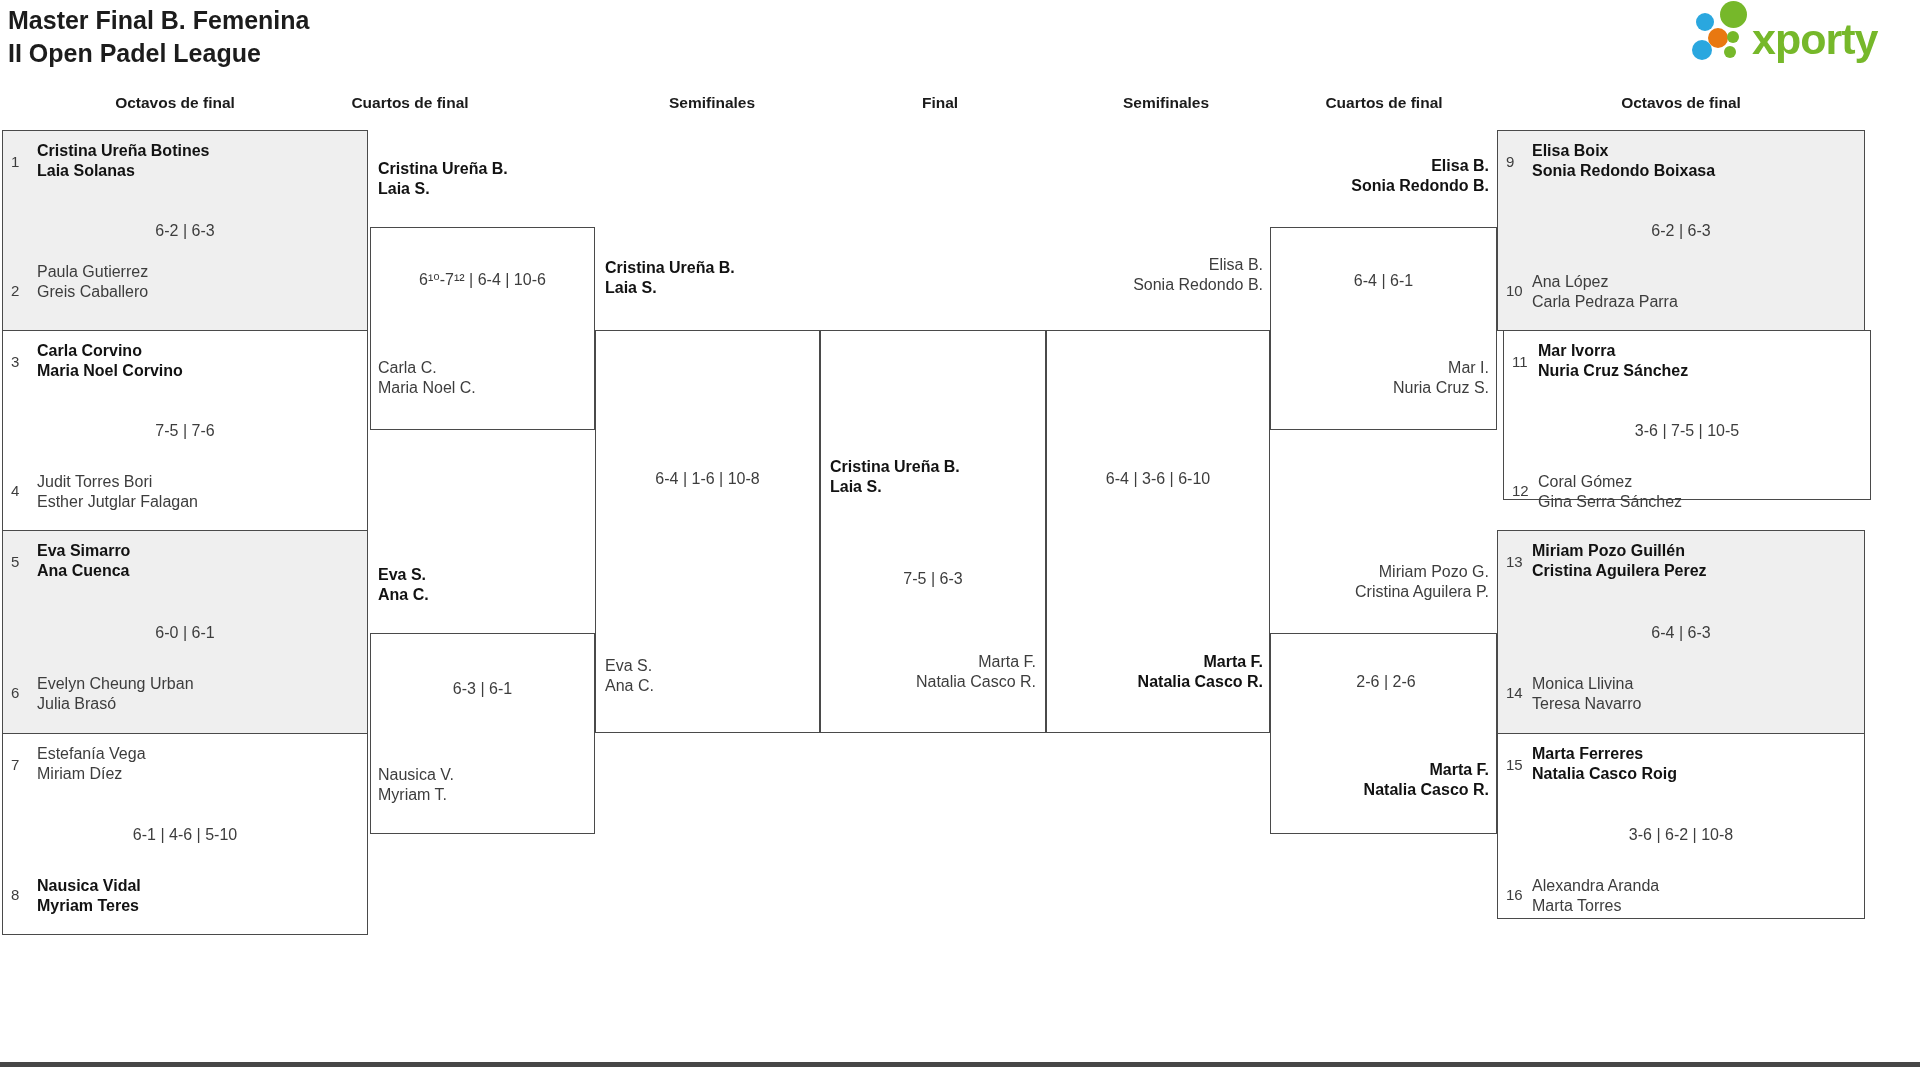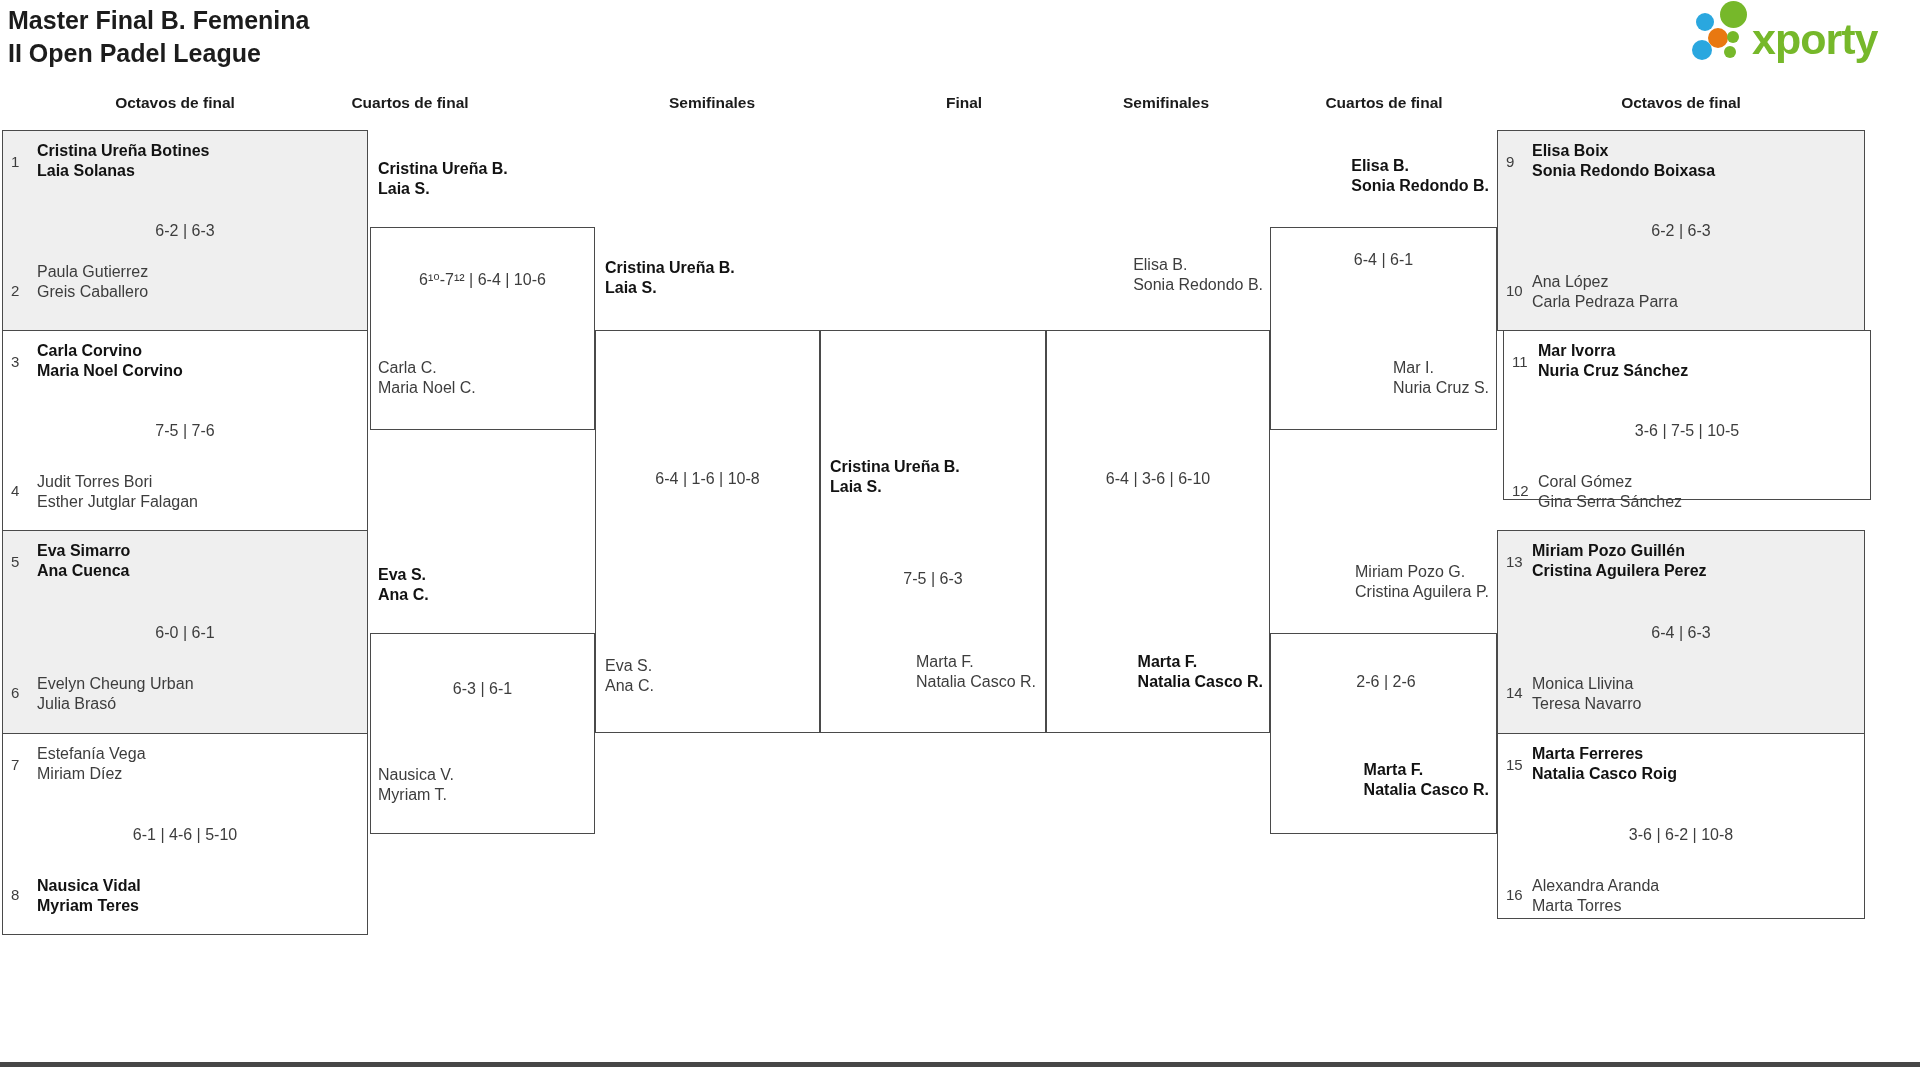--- a/index.html
+++ b/index.html
@@ -41,7 +41,7 @@
   <div class="rh" style="left:175px">Octavos de final</div>
   <div class="rh" style="left:410px">Cuartos de final</div>
   <div class="rh" style="left:712px">Semifinales</div>
-  <div class="rh" style="left:964px">Final</div>
+  <div class="rh" style="left:940px">Final</div>
   <div class="rh" style="left:1166px">Semifinales</div>
   <div class="rh" style="left:1384px">Cuartos de final</div>
   <div class="rh" style="left:1681px">Octavos de final</div>

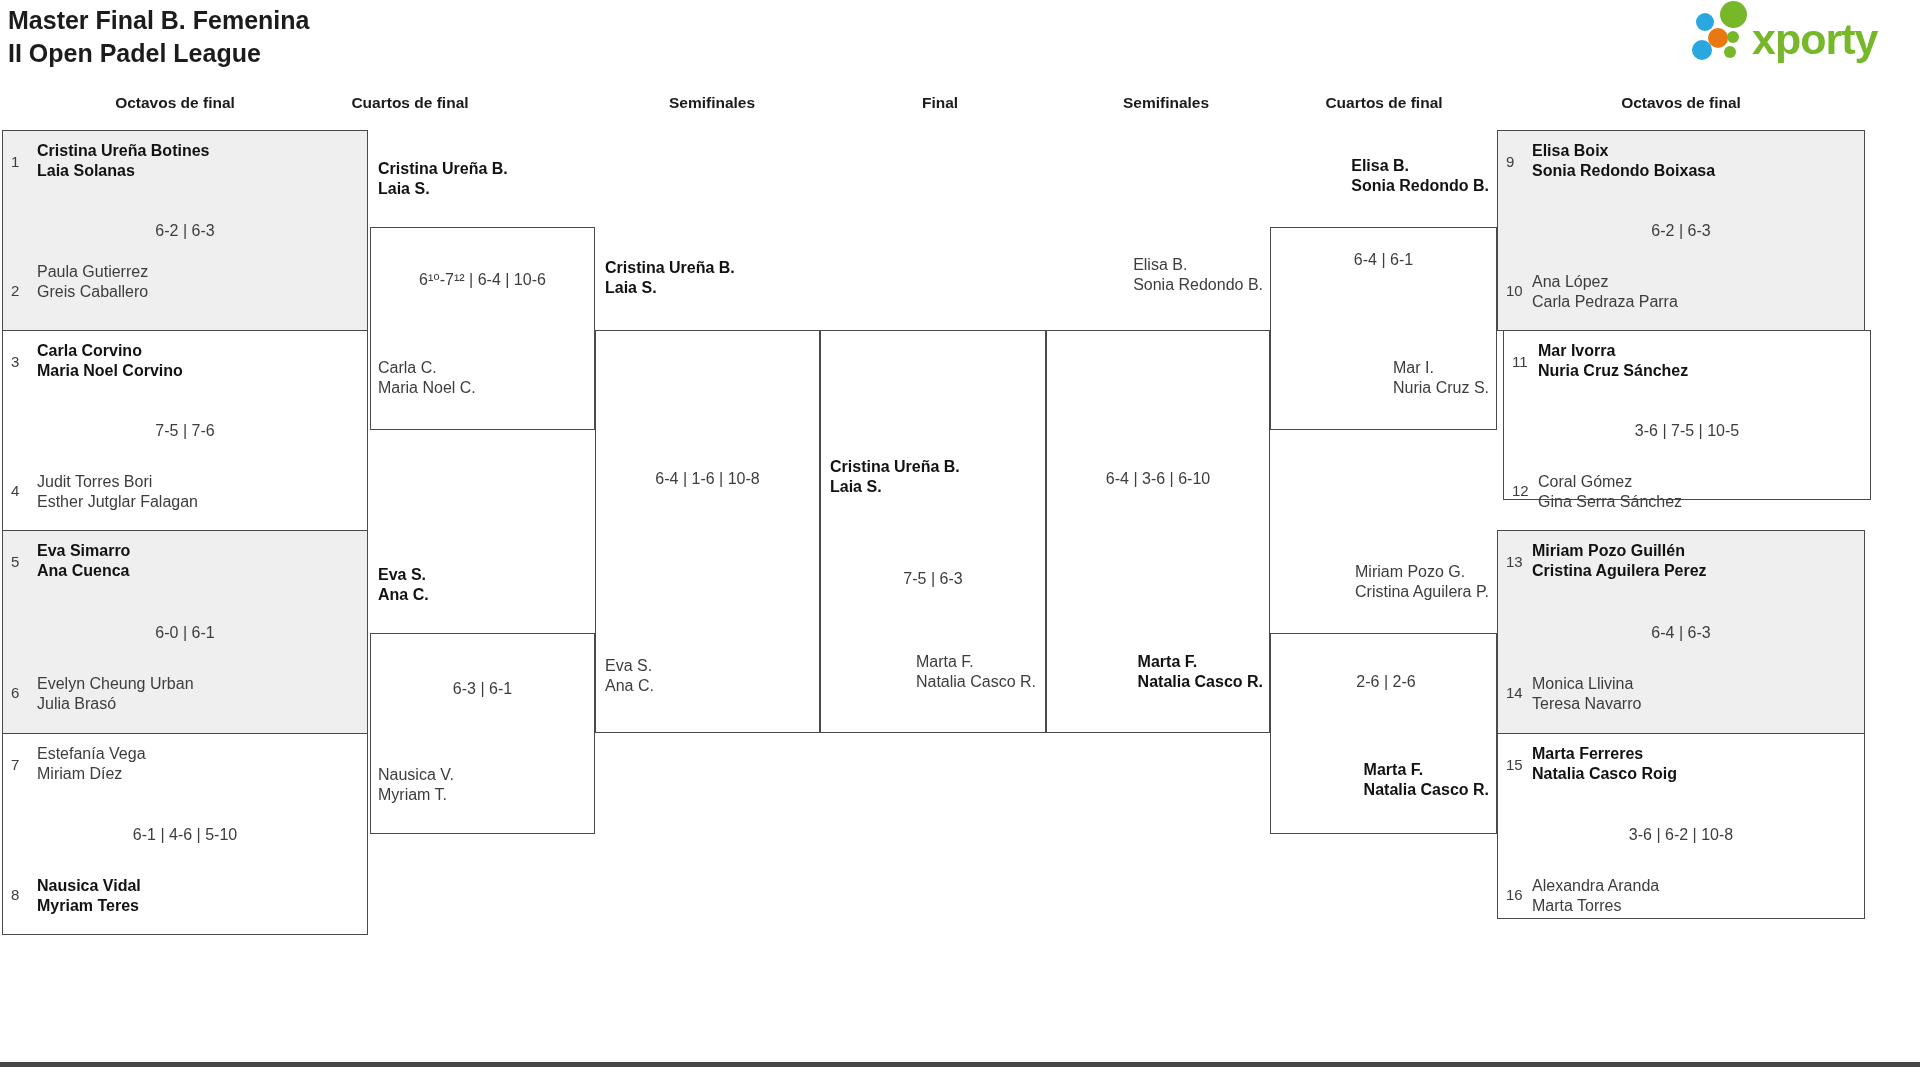--- a/index.html
+++ b/index.html
@@ -12,7 +12,7 @@
   .seed{position:absolute;font-size:15px;color:#3d3d3d;}
   .team{position:absolute;font-size:16px;line-height:20px;color:#3d3d3d;white-space:pre-line;}
   .team.w{font-weight:700;color:#121212;}
-  .team.ra{text-align:left;}
+  .team.ra{text-align:right;}
   .score{position:absolute;font-size:16px;color:#3d3d3d;text-align:center;white-space:nowrap;}
   .dot{position:absolute;border-radius:50%;}
   .logo-text{position:absolute;left:1752px;top:15px;font-size:43px;font-weight:700;letter-spacing:-1px;color:#76b82a;}

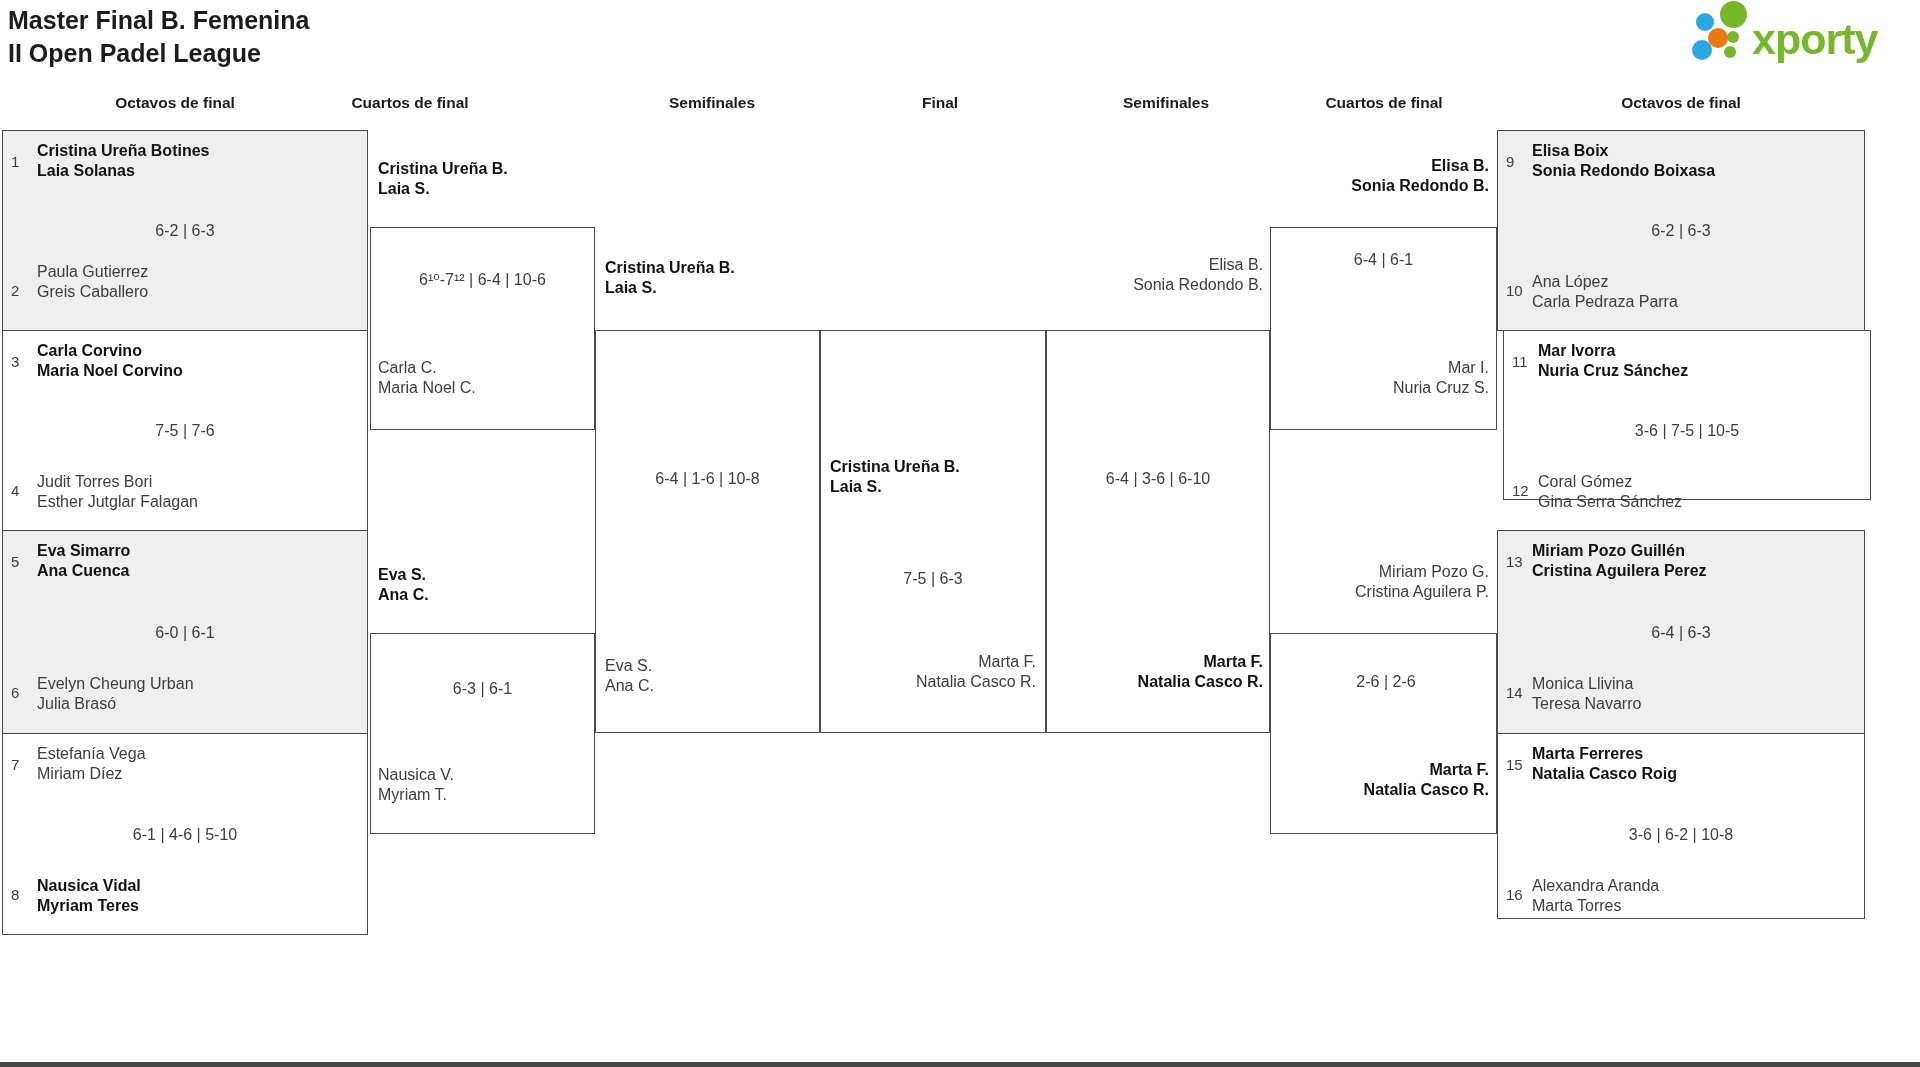--- a/index.html
+++ b/index.html
@@ -160,7 +160,7 @@
 
   <div class="team w ra" style="right:431px;top:156px">Elisa B.
 Sonia Redondo B.</div>
-  <div class="score" style="left:1270px;width:227px;top:251px">6-4 | 6-1</div>
+  <div class="score" style="left:1270px;width:227px;top:272px">6-4 | 6-1</div>
   <div class="team ra" style="right:431px;top:358px">Mar I.
 Nuria Cruz S.</div>
 

